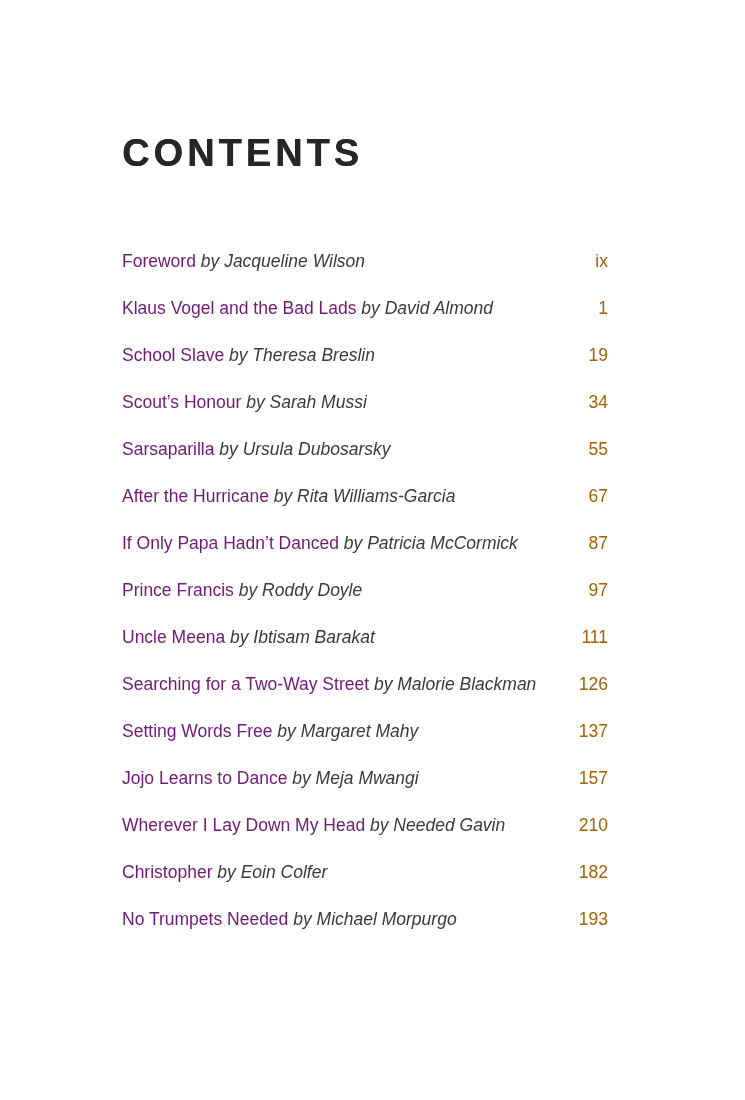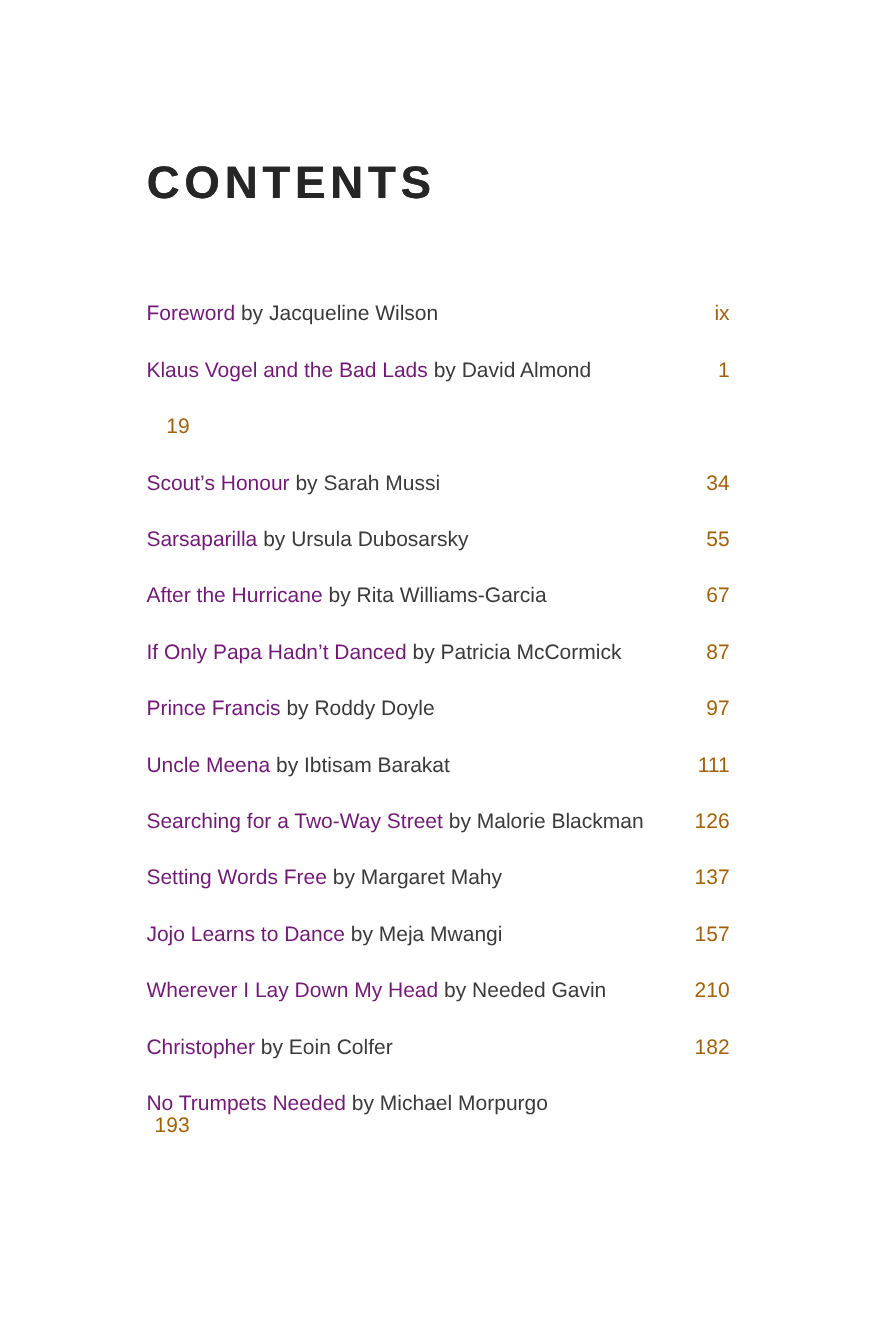--- a/index.html
+++ b/index.html
@@ -53,6 +53,7 @@
     color: #701a75;
   }
   .entry-byline {
+    font-style: italic;
     color: #3a3a3a;
   }
   .entry-page {

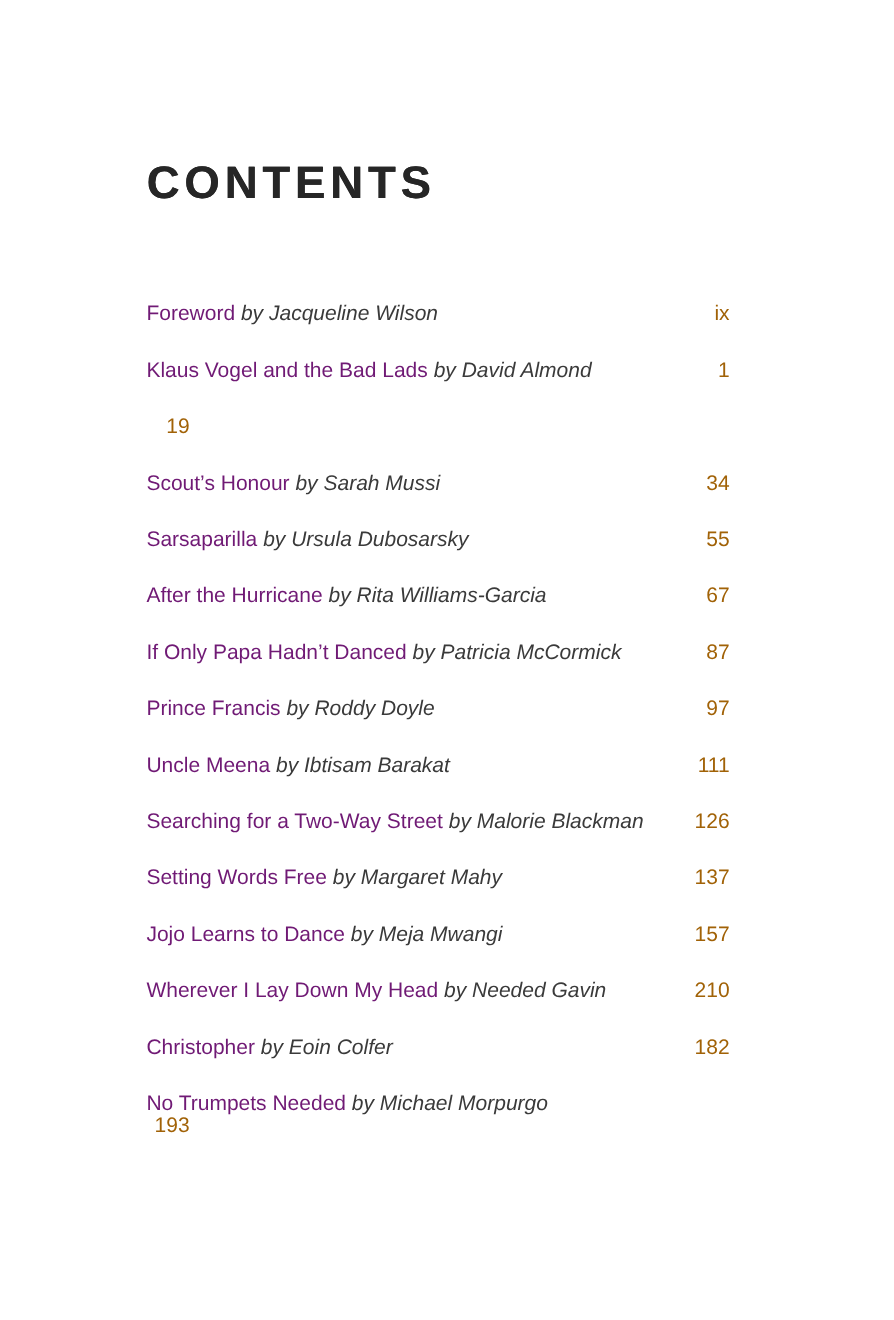--- a/index.html
+++ b/index.html
@@ -89,6 +89,10 @@
   </div>
 
   <div class="toc-row">
+    <span class="entry-left">
+      <span class="entry-title">School Slave </span>
+      <span class="entry-byline">by Theresa Breslin</span>
+    </span>
     <span class="entry-page">19</span>
   </div>
 

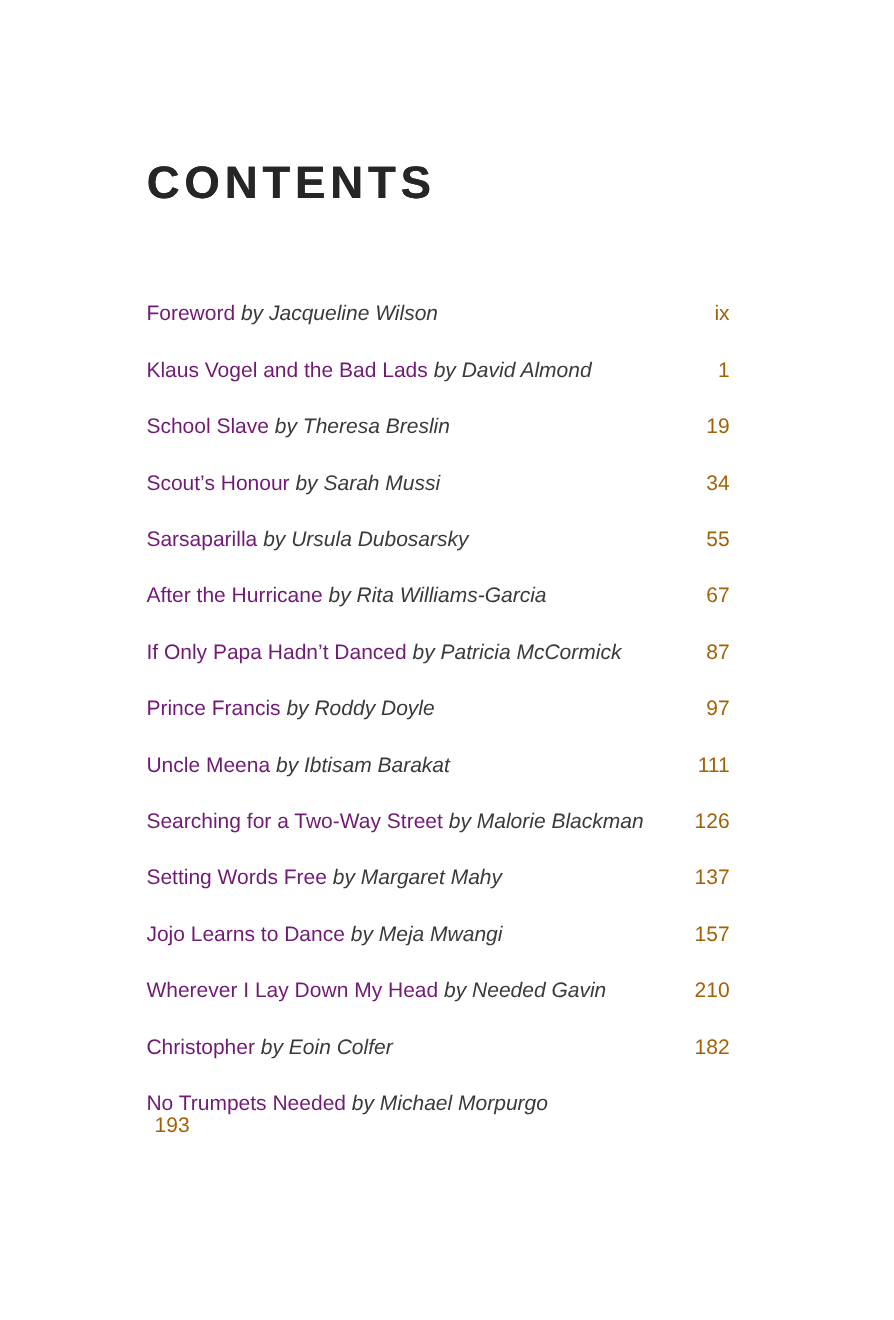--- a/index.html
+++ b/index.html
@@ -43,7 +43,7 @@
     color: #3a3a3a;
     margin-bottom: 29.5px;
   }
-  .toc-row:last-child { margin-bottom: 0; flex-direction: column; }
+  .toc-row:last-child { margin-bottom: 0; }
   .entry-left {
     white-space: nowrap;
     padding-right: 12px;

